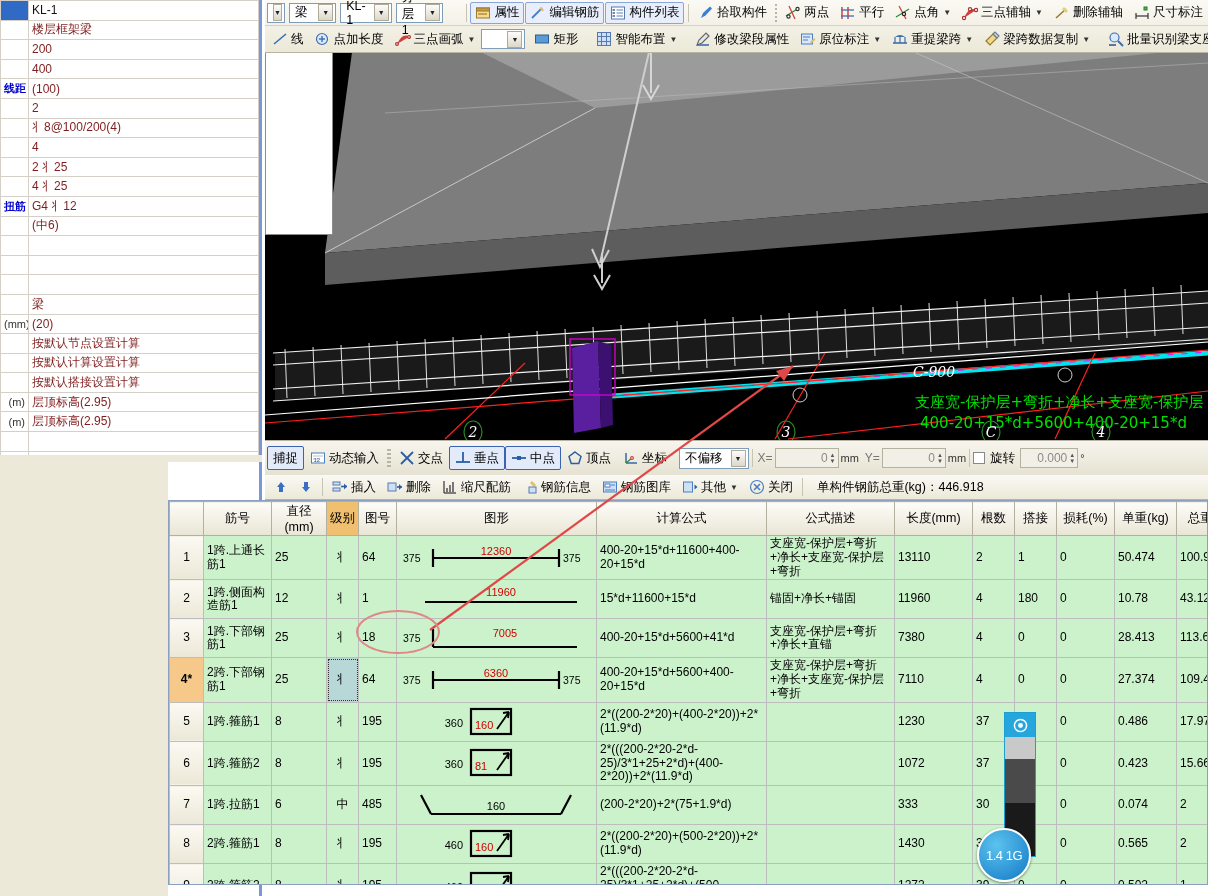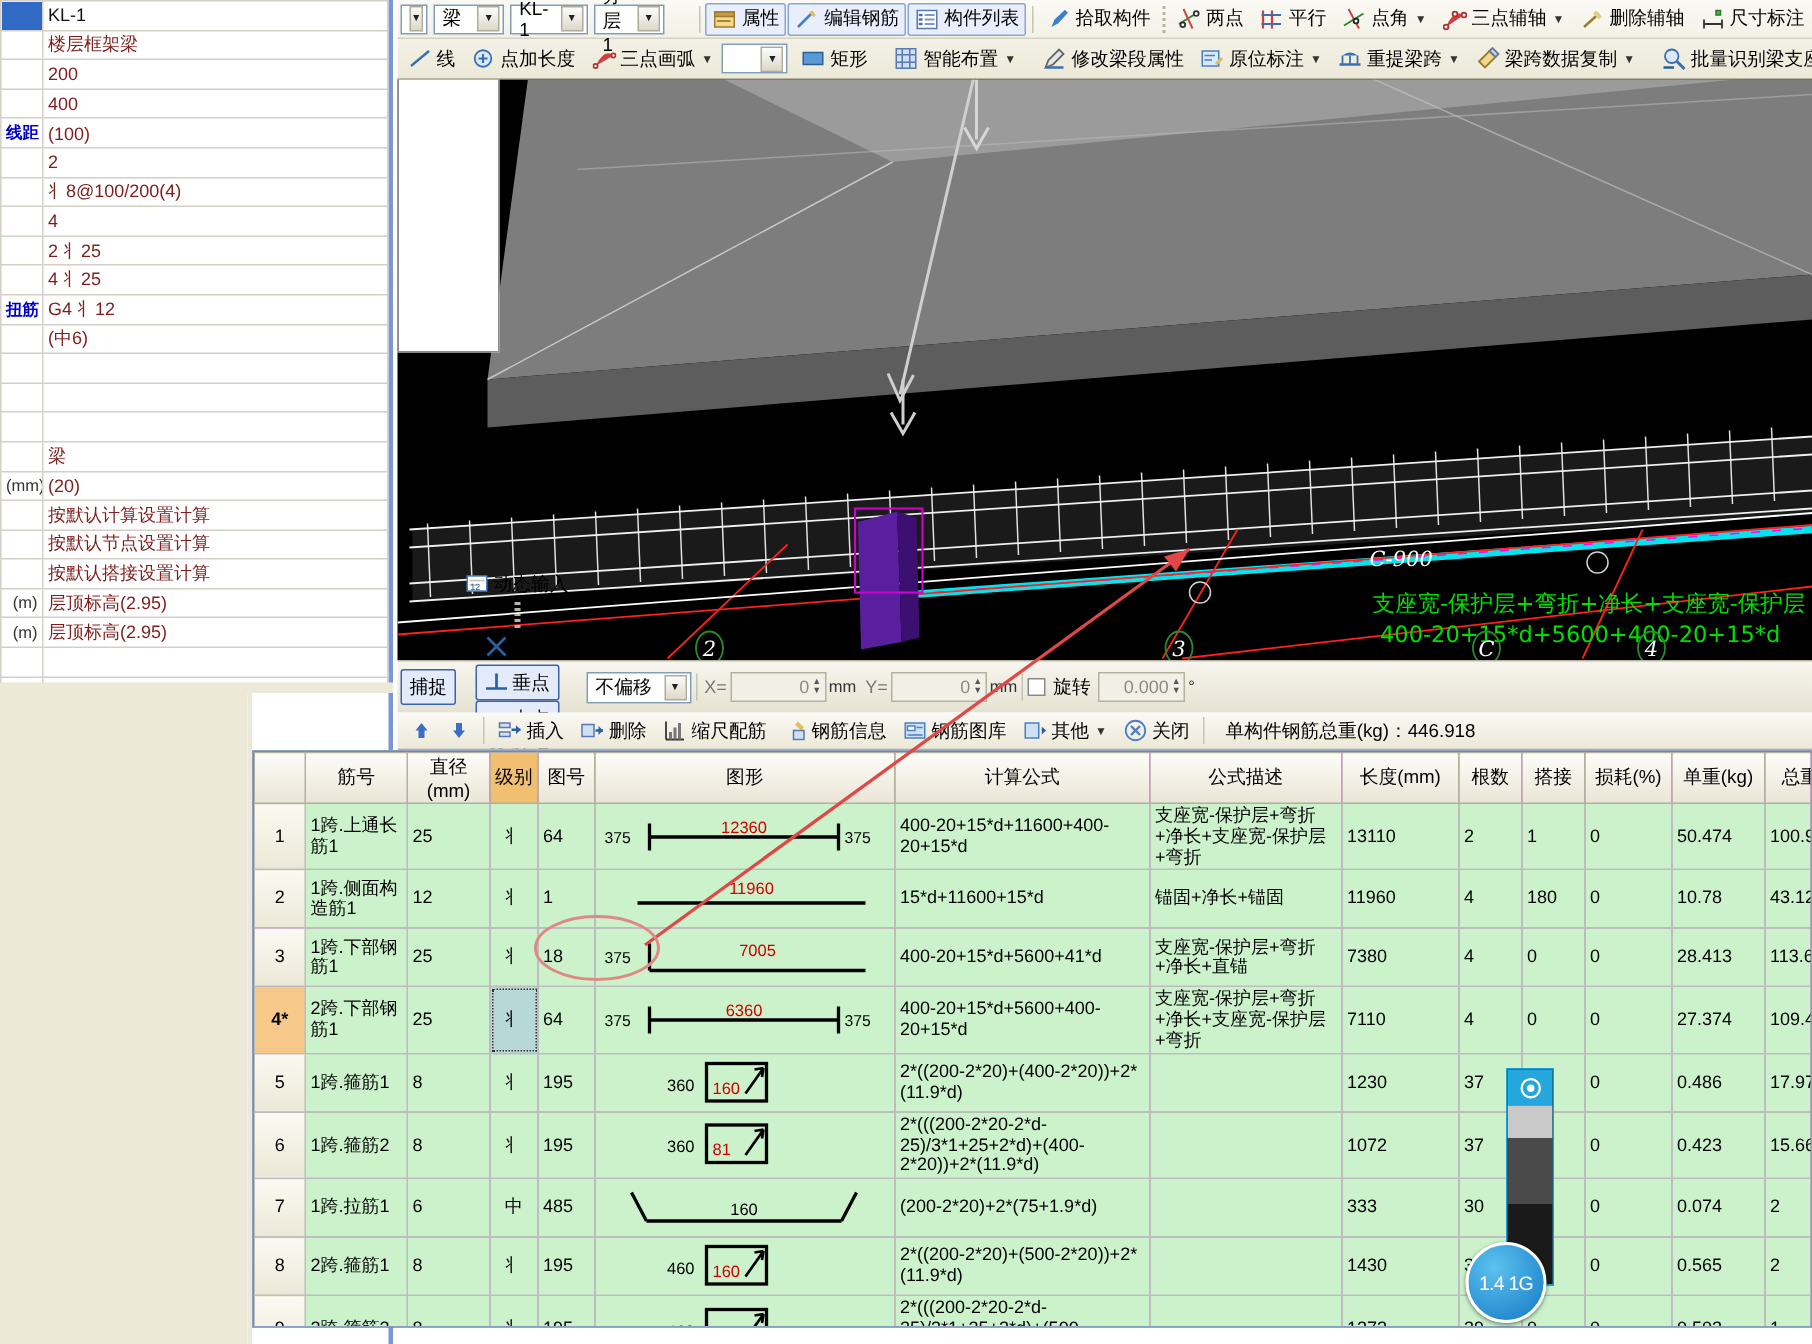--- a/index.html
+++ b/index.html
@@ -244,11 +244,11 @@
           </tr>
           <tr>
             <td class="lab plain"></td>
+            <td class="val">按默认节点设置计算</td>
+          </tr>
+          <tr>
+            <td class="lab plain"></td>
             <td class="val">按默认计算设置计算</td>
-          </tr>
-          <tr>
-            <td class="lab plain"></td>
-            <td class="val">按默认节点设置计算</td>
           </tr>
           <tr>
             <td class="lab plain"></td>

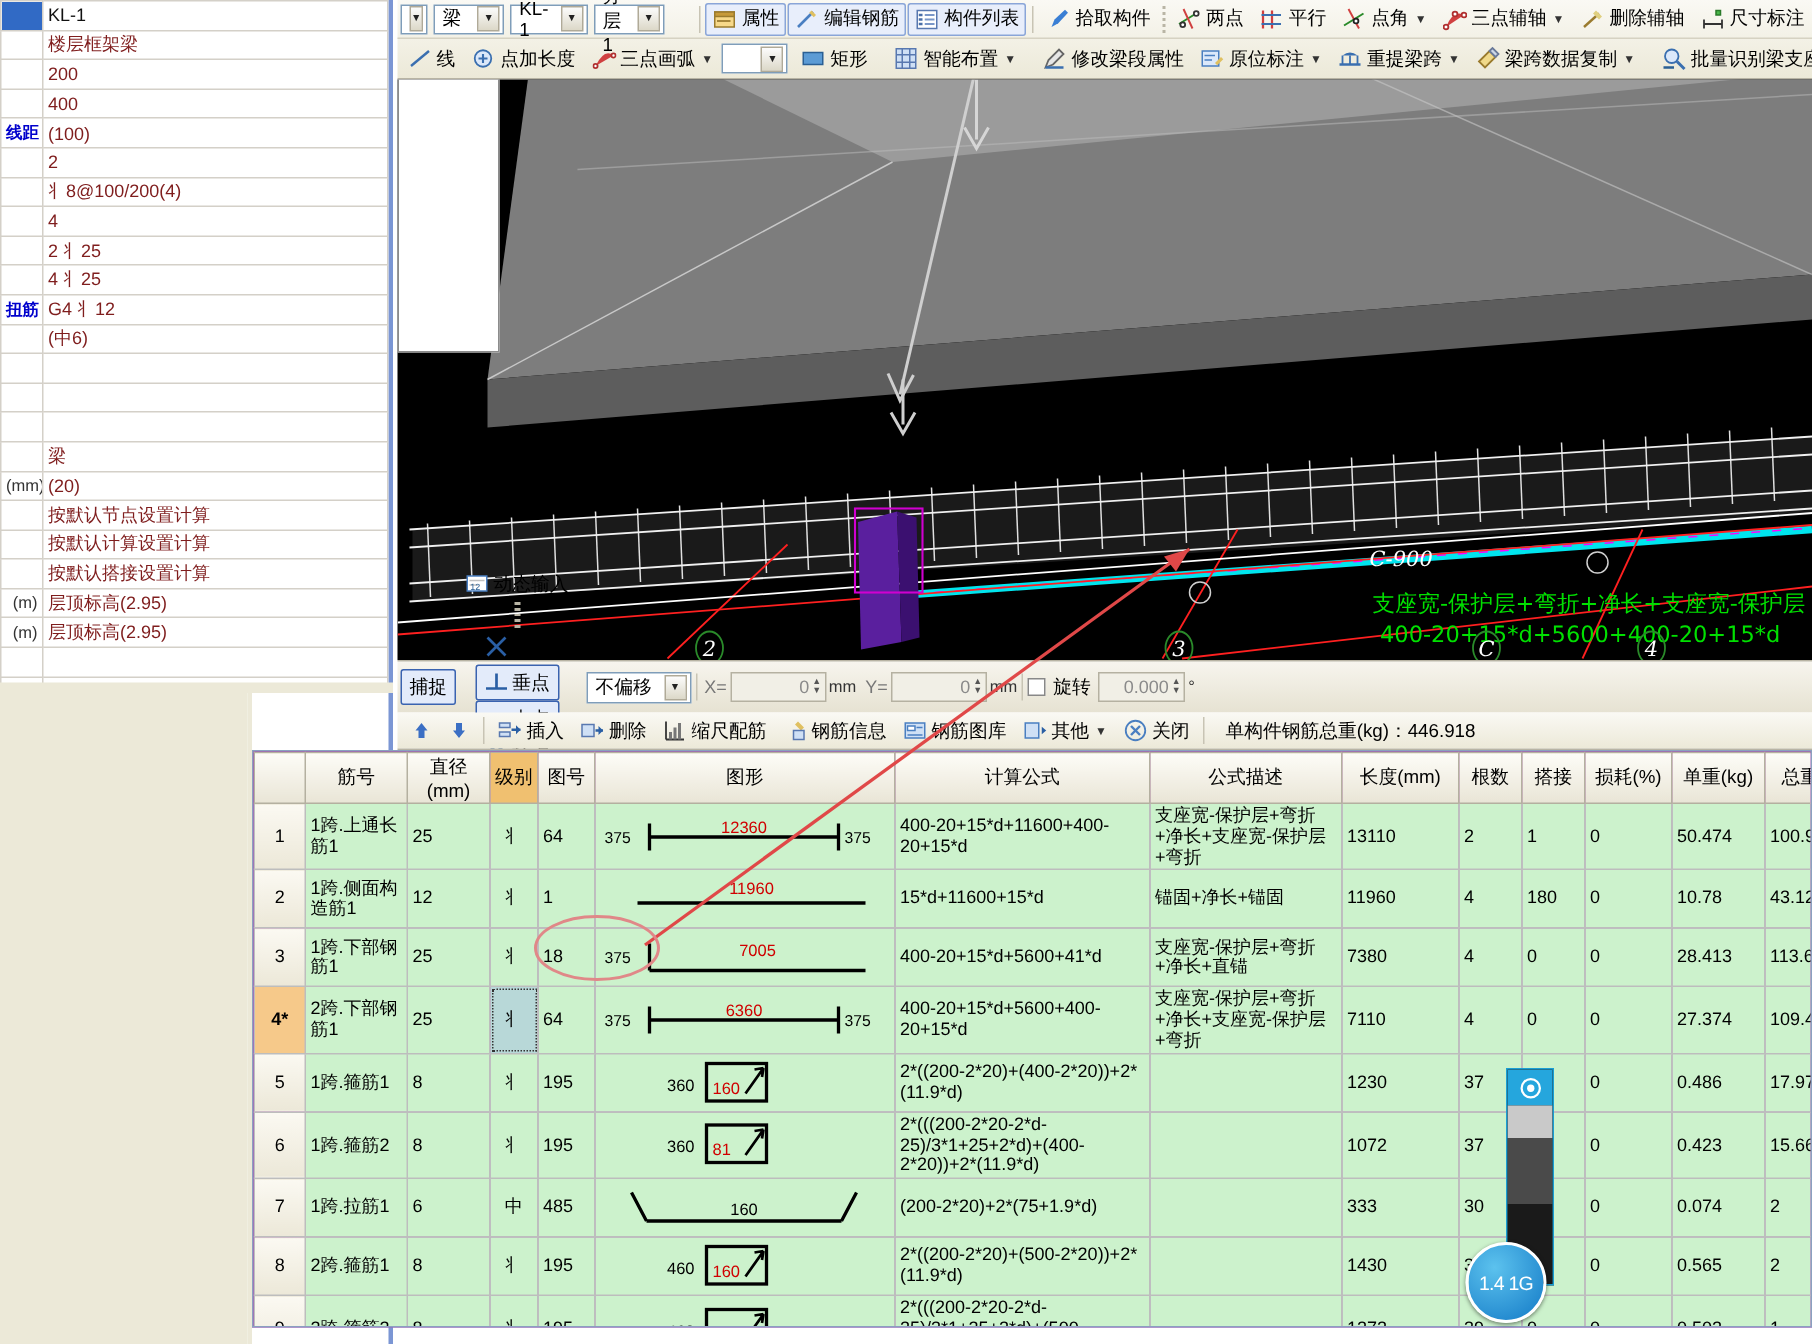--- a/index.html
+++ b/index.html
@@ -601,7 +601,7 @@
     <div class="snapitem on">
       <span>捕捉</span>
     </div>
-    <div id="snap-items" style="display:flex;align-items:center;flex-direction:column;">
+    <div id="snap-items" style="display:flex;align-items:center;">
         <span class="snapitem">
           <span class="ic"><svg width="16" height="16" viewBox="0 0 16 16">
               <rect x="1.5" y="3" width="13" height="10" fill="#fff" stroke="#4a7fc1" stroke-width="1"></rect>

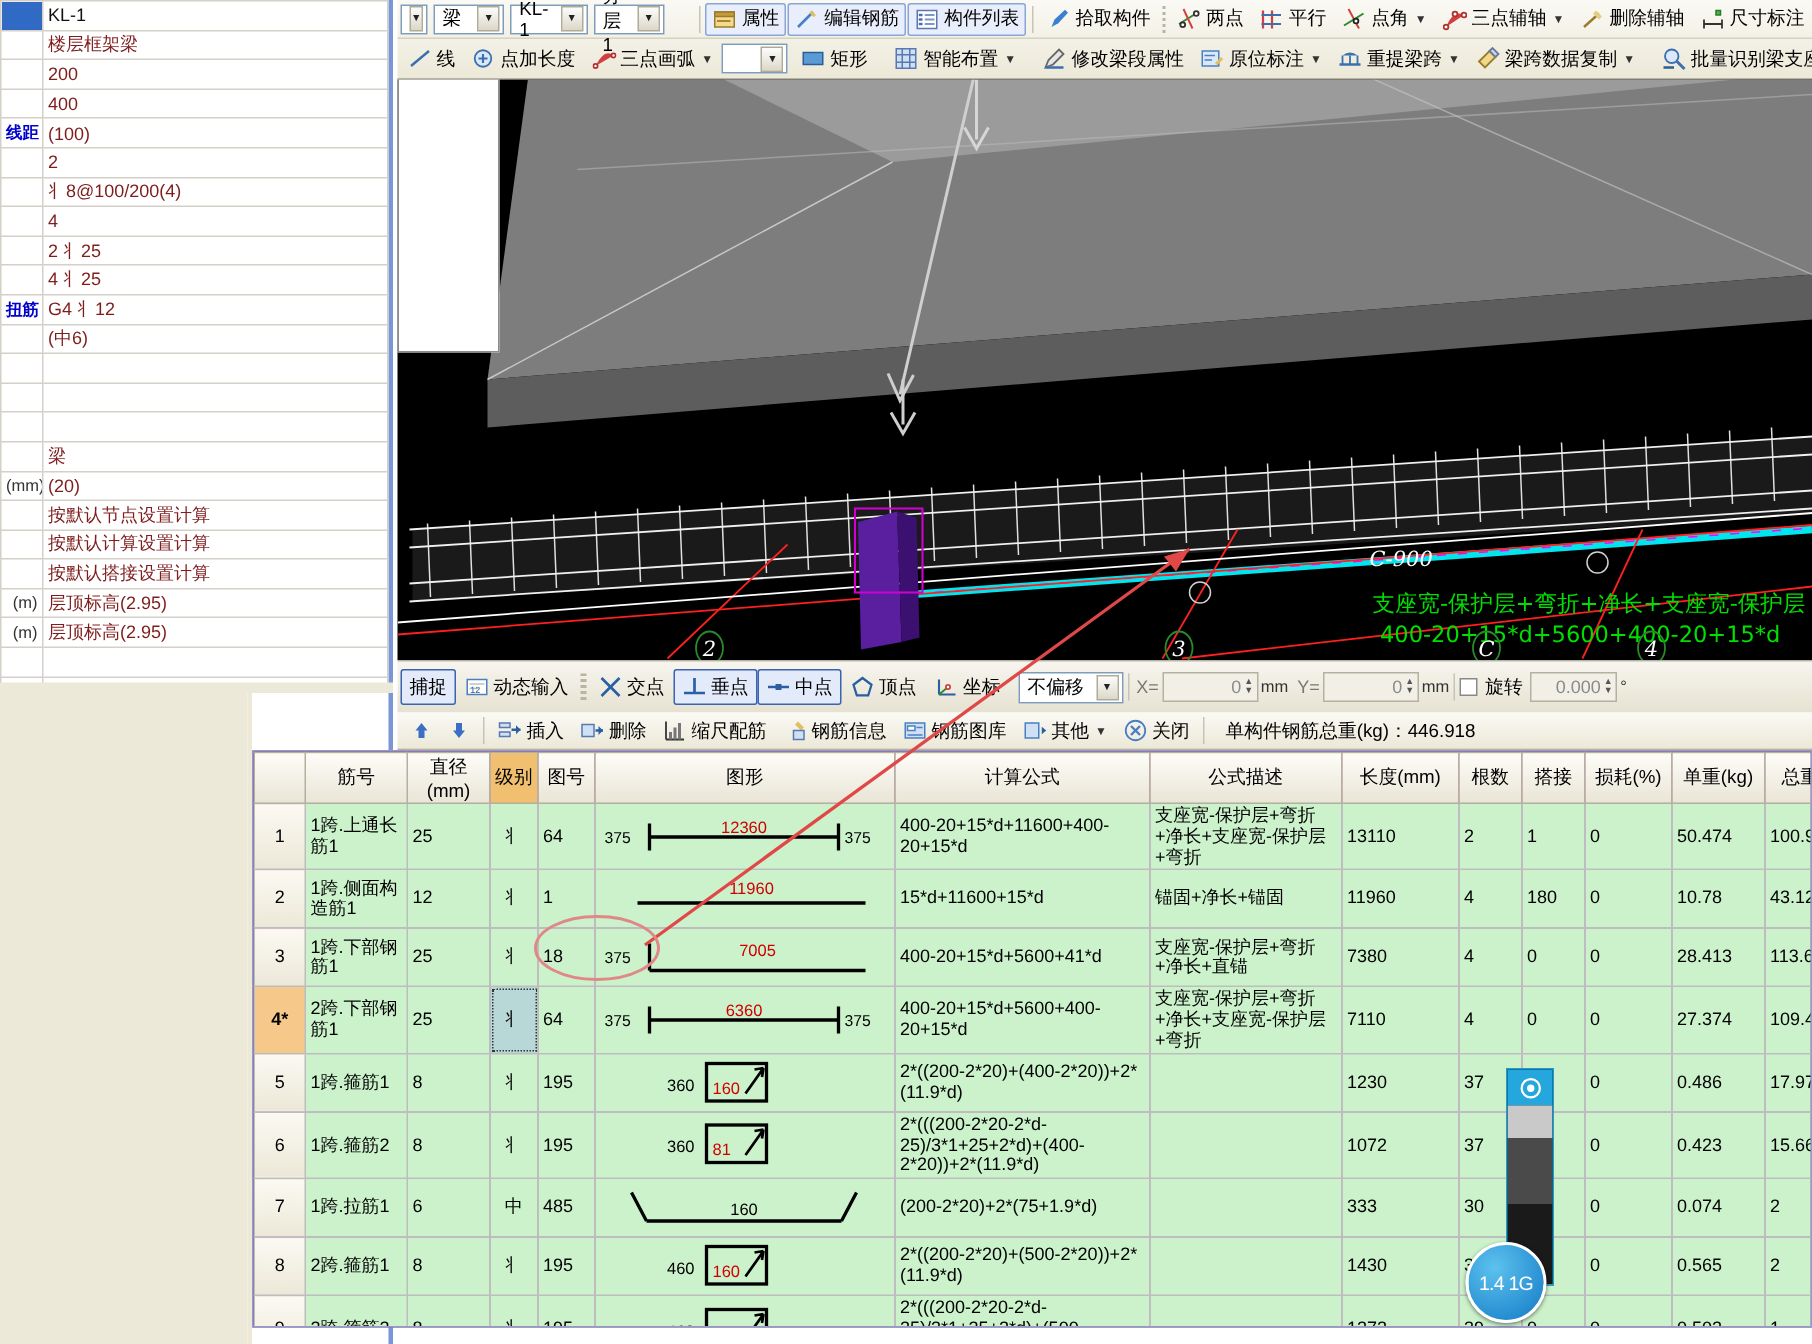--- a/index.html
+++ b/index.html
@@ -123,7 +123,7 @@
   
   #grid-wrap {
     position: absolute; left: 168px; top: 500px; width: 1040px; height: 385px;
-    background: #a21caf; border: 1px solid #8ba0c0; overflow: hidden;
+    background: #15803d; border: 1px solid #8ba0c0; overflow: hidden;
   }
   #grid { border-collapse: collapse; table-layout: fixed; width: 1060px; }
   #grid th {

